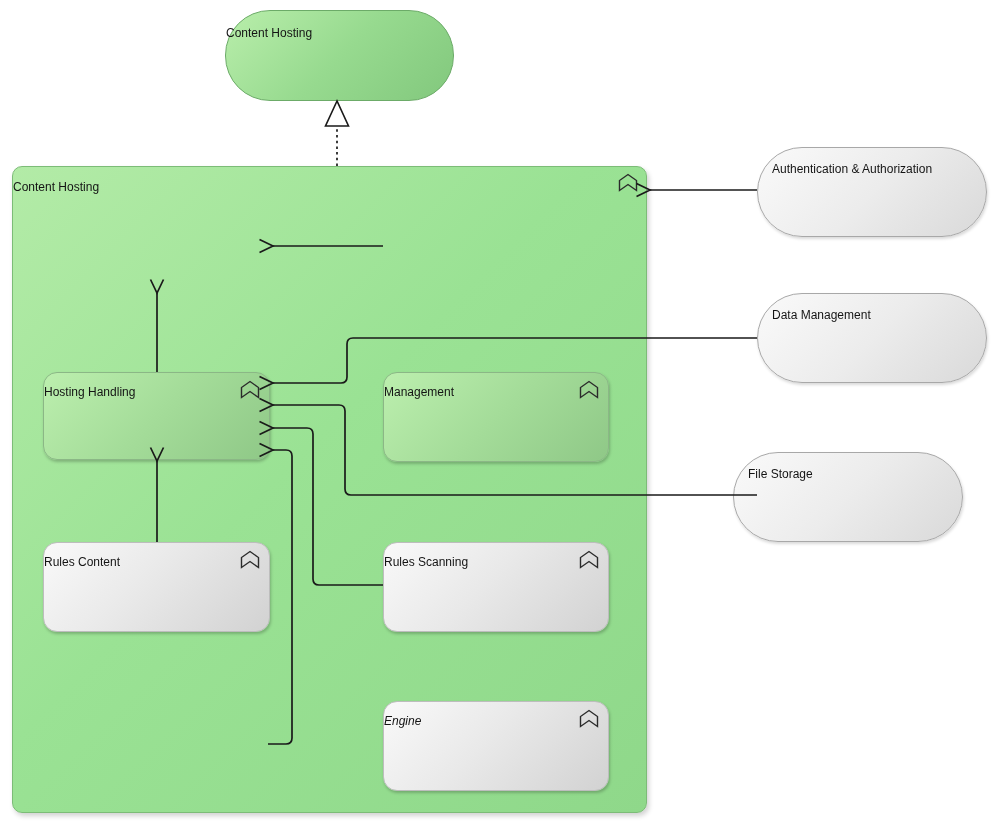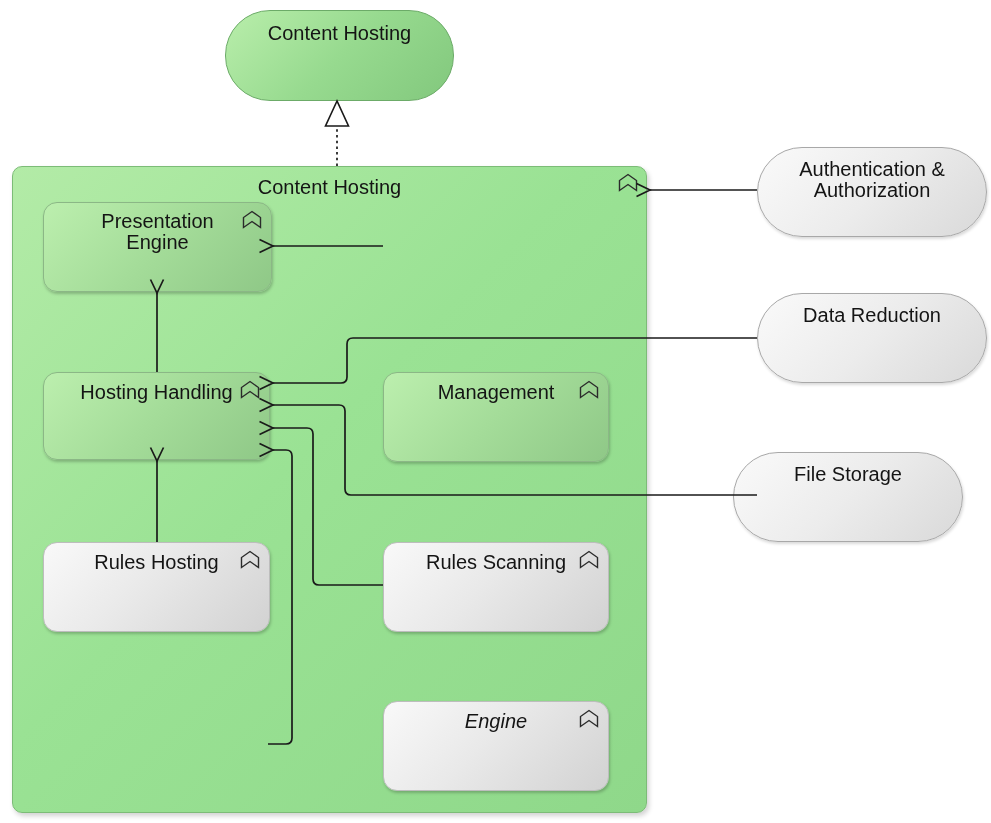--- a/index.html
+++ b/index.html
@@ -7,7 +7,7 @@
     position:relative;width:991px;height:823px;background:#ffffff;overflow:hidden;
     font-family:"Liberation Sans", sans-serif;color:#141414;
   }
-  .label{display:block;text-align:center;font-size:20px;line-height:21px;color:#141414;}
+  .label{display:block;text-align:left;font-size:12px;line-height:21px;color:#141414;}
   
   .container-box{
     position:absolute;left:12px;top:166px;width:633px;height:645px;

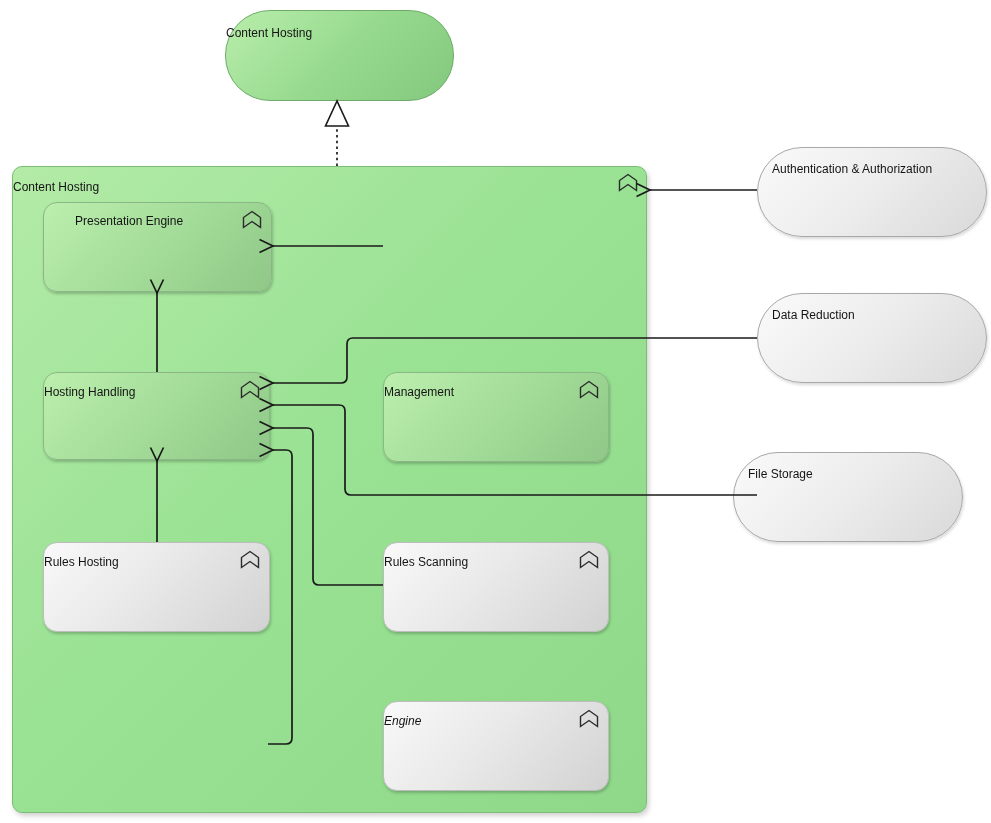--- a/index.html
+++ b/index.html
@@ -70,14 +70,6 @@
     </span>
   </div>
 
-  <div class="node green-node wrap" style="left:43px;top:202px;width:227px;height:88px;">
-    <span class="label">Presentation Engine</span>
-    <span class="icon">
-      <svg width="22" height="20" viewBox="0 0 22 20">
-          <path d="M2.5,17.5 L2.5,7.5 L11,1.5 L19.5,7.5 L19.5,17.5 L11,11.5 Z" fill="none" stroke="#2b2b2b" stroke-width="1.4"></path>
-        </svg>
-    </span>
-  </div>
 
 
   <div class="node green-node" style="left:43px;top:372px;width:225px;height:86px;">

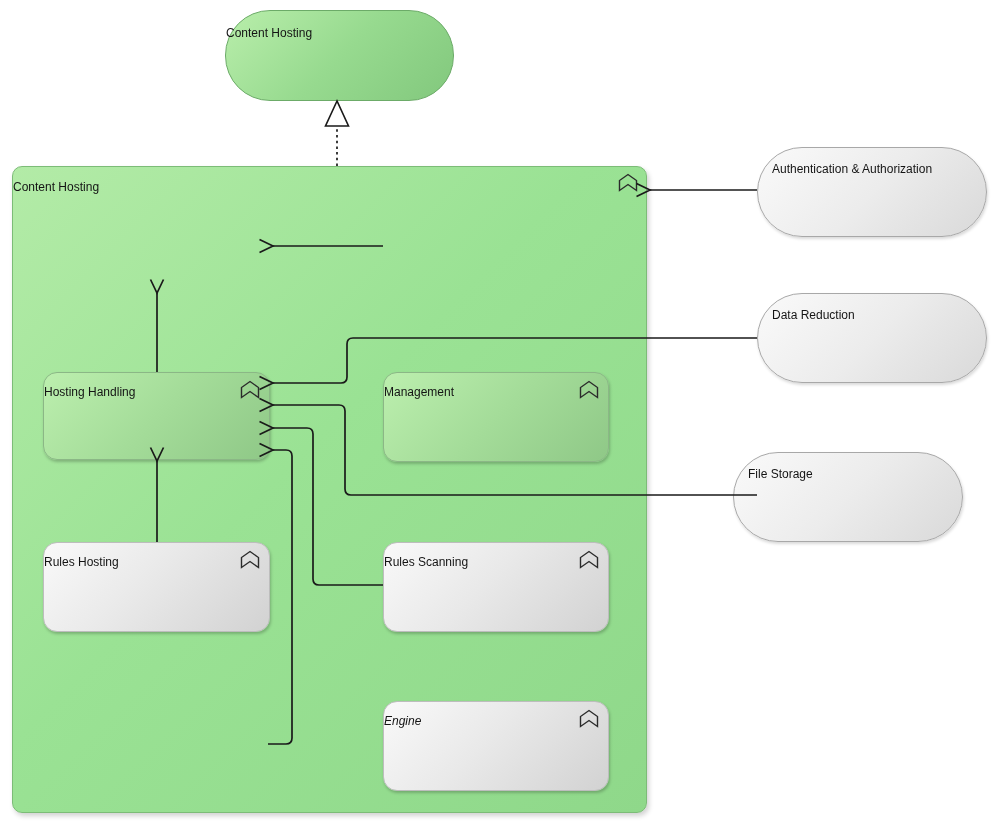--- a/index.html
+++ b/index.html
@@ -123,7 +123,7 @@
   </div>
 
   <div class="capsule gray-capsule" style="left:757px;top:293px;">
-    <span class="label">Data Reduction</span>
+    <span class="label">Data Management</span>
   </div>
 
   <div class="capsule gray-capsule" style="left:733px;top:452px;">

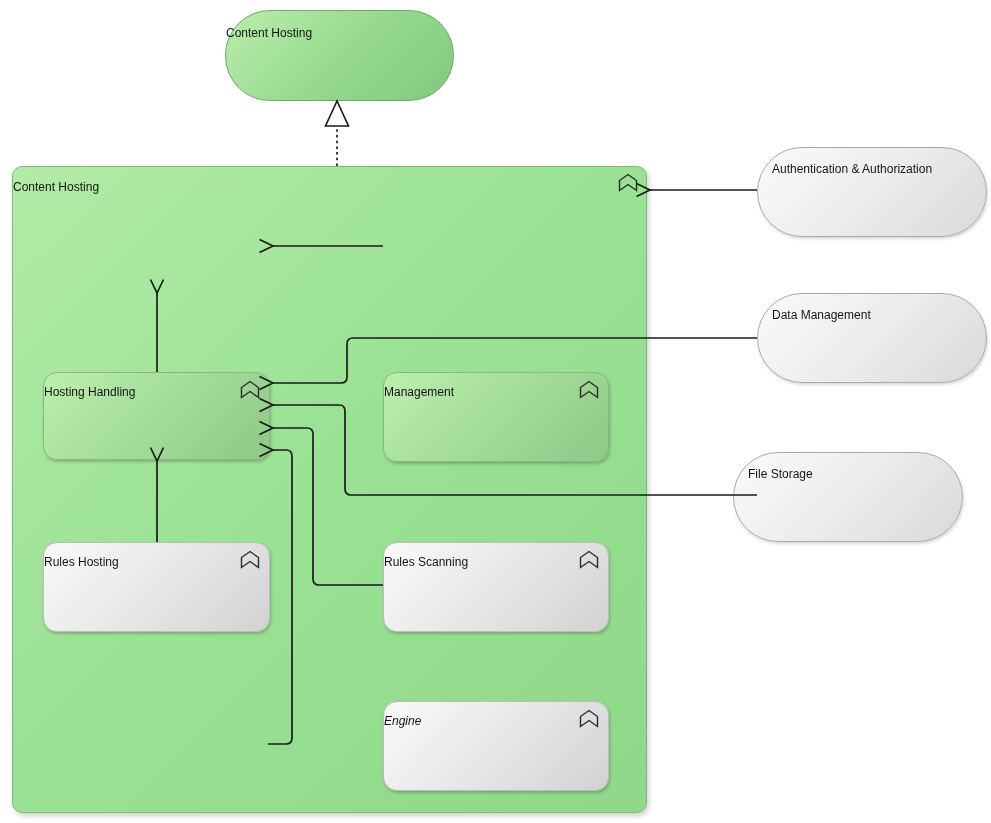--- a/index.html
+++ b/index.html
@@ -91,7 +91,7 @@
   </div>
 
   <div class="node white-node" style="left:43px;top:542px;width:225px;height:88px;">
-    <span class="label">Rules Hosting</span>
+    <span class="label">Rules Content</span>
     <span class="icon">
       <svg width="22" height="20" viewBox="0 0 22 20">
           <path d="M2.5,17.5 L2.5,7.5 L11,1.5 L19.5,7.5 L19.5,17.5 L11,11.5 Z" fill="none" stroke="#2b2b2b" stroke-width="1.4"></path>

